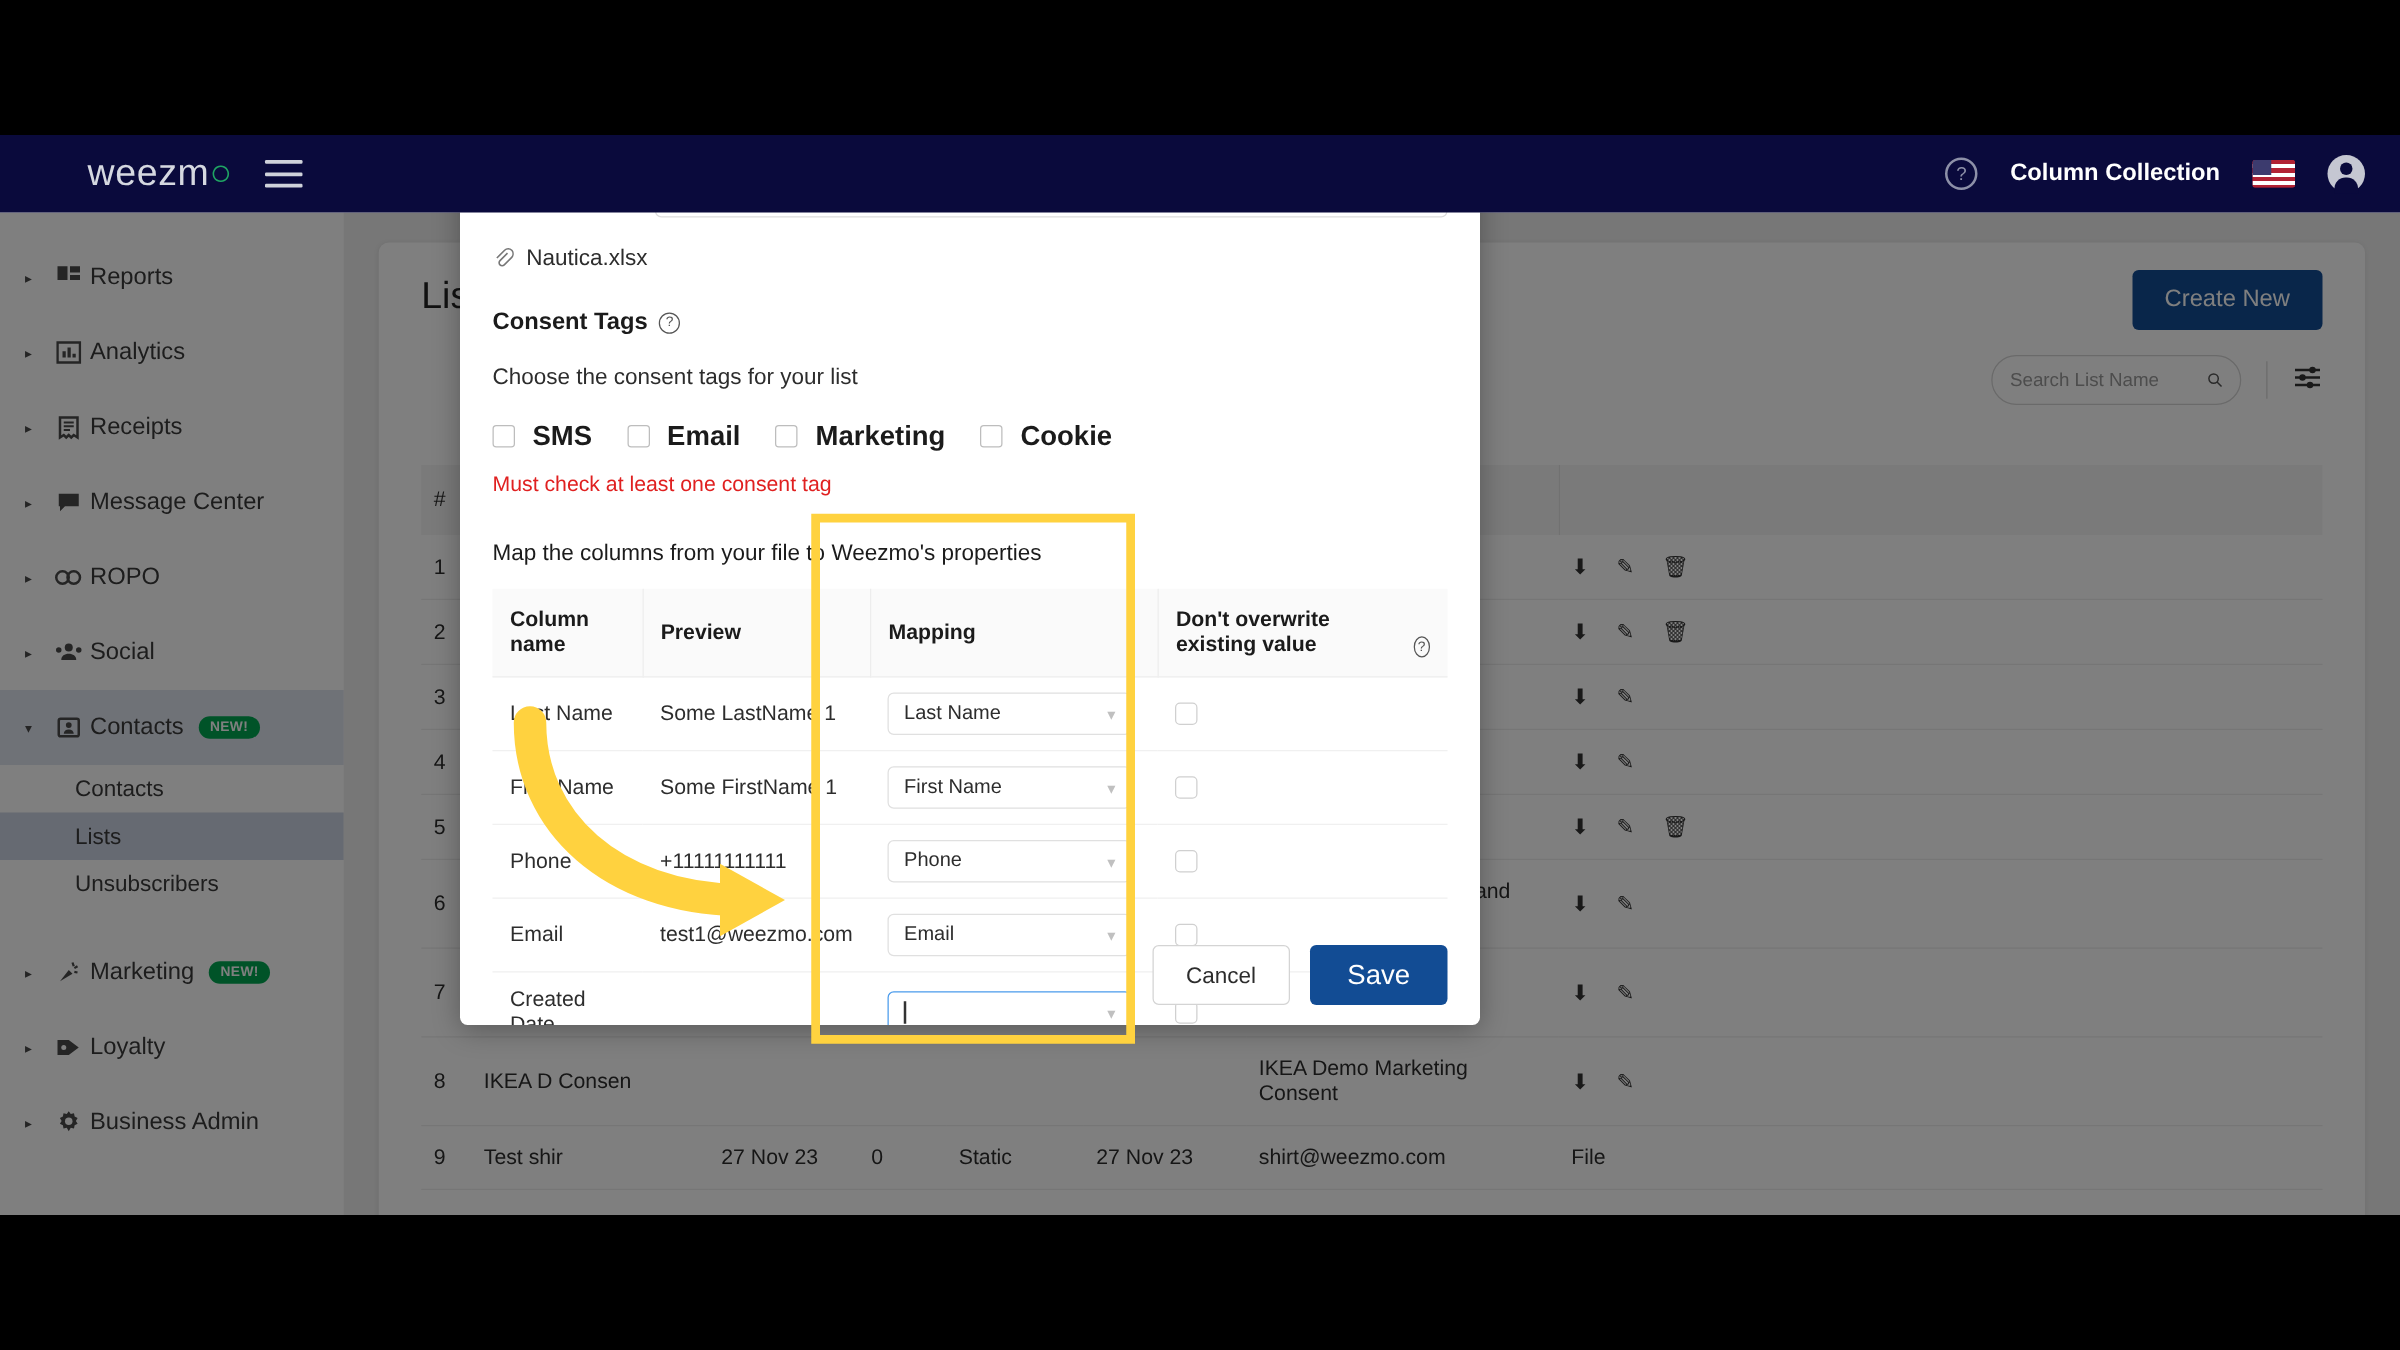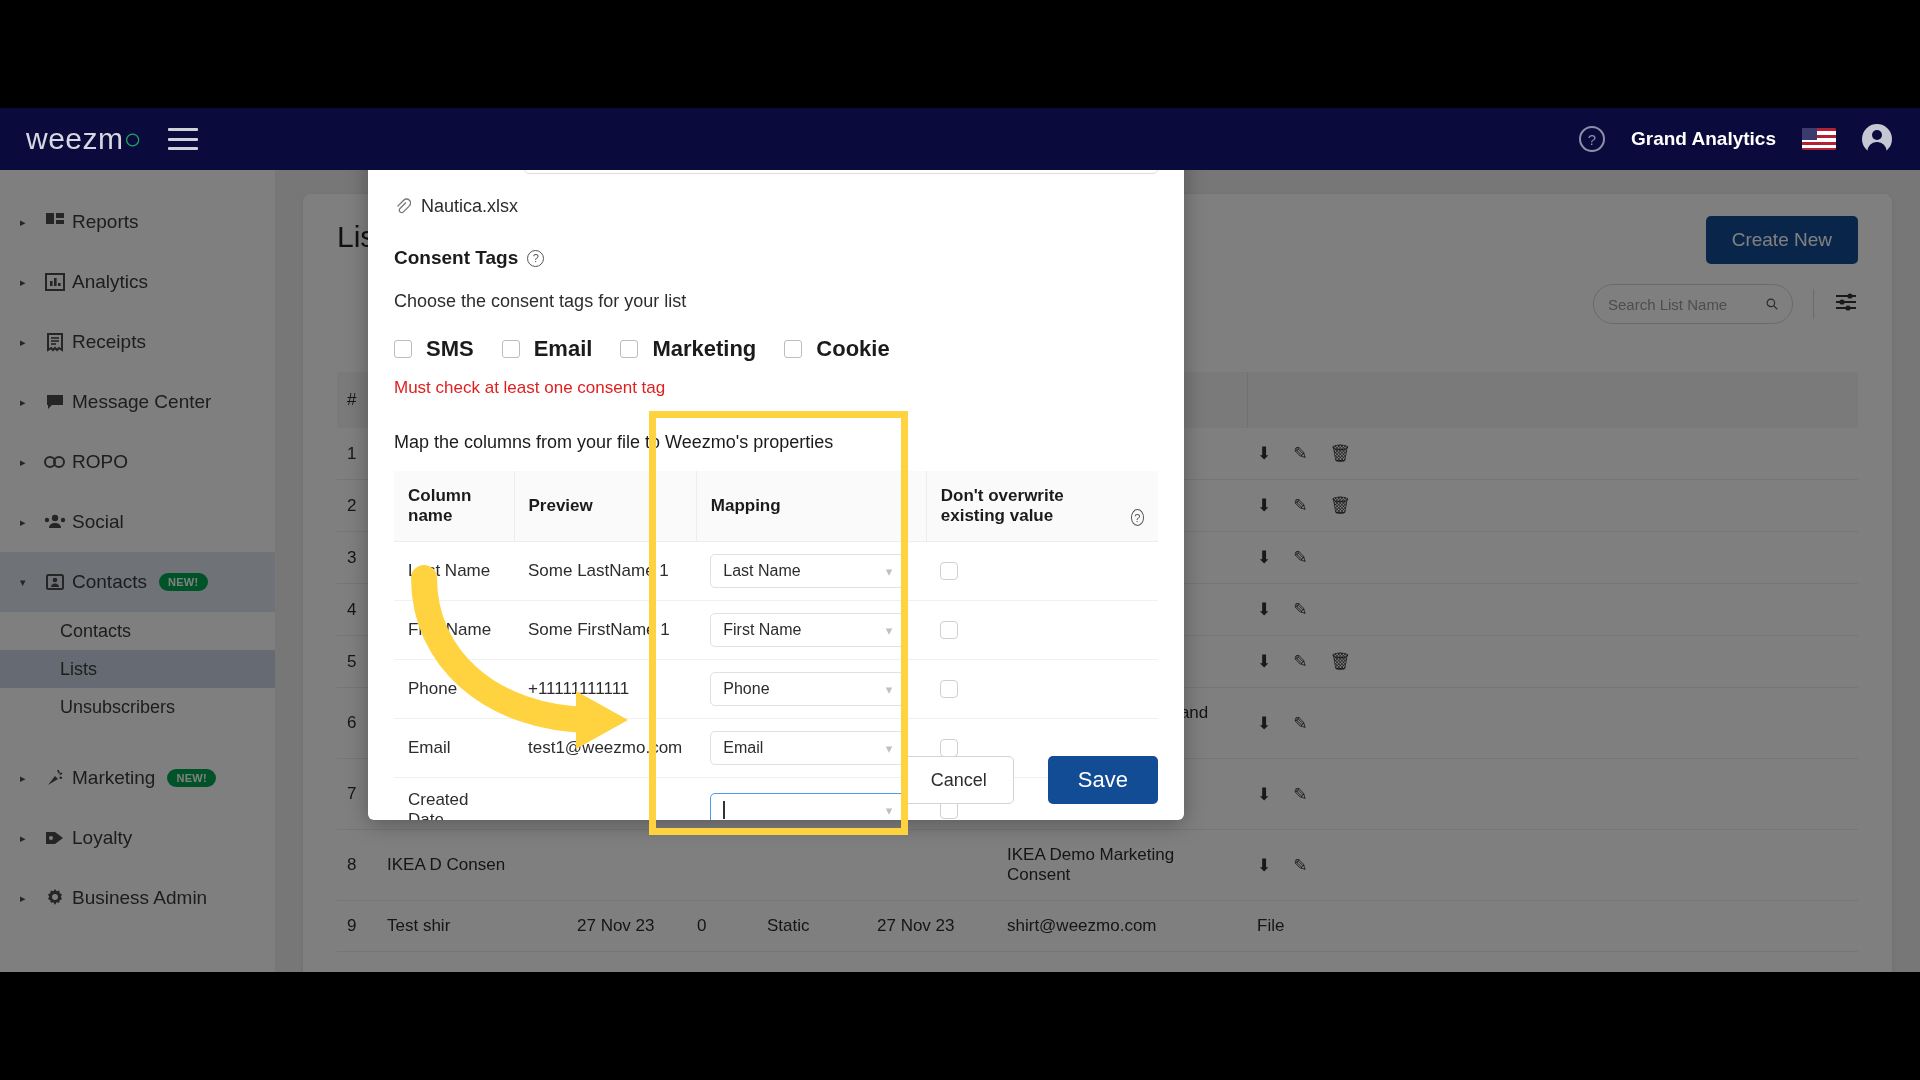--- a/index.html
+++ b/index.html
@@ -24,6 +24,7 @@
     background: #0a0a3c;
     display: flex; align-items: center;
     z-index: 40;
+    padding-left: 44px;
   }
   .logo {
     margin-left: 26px;

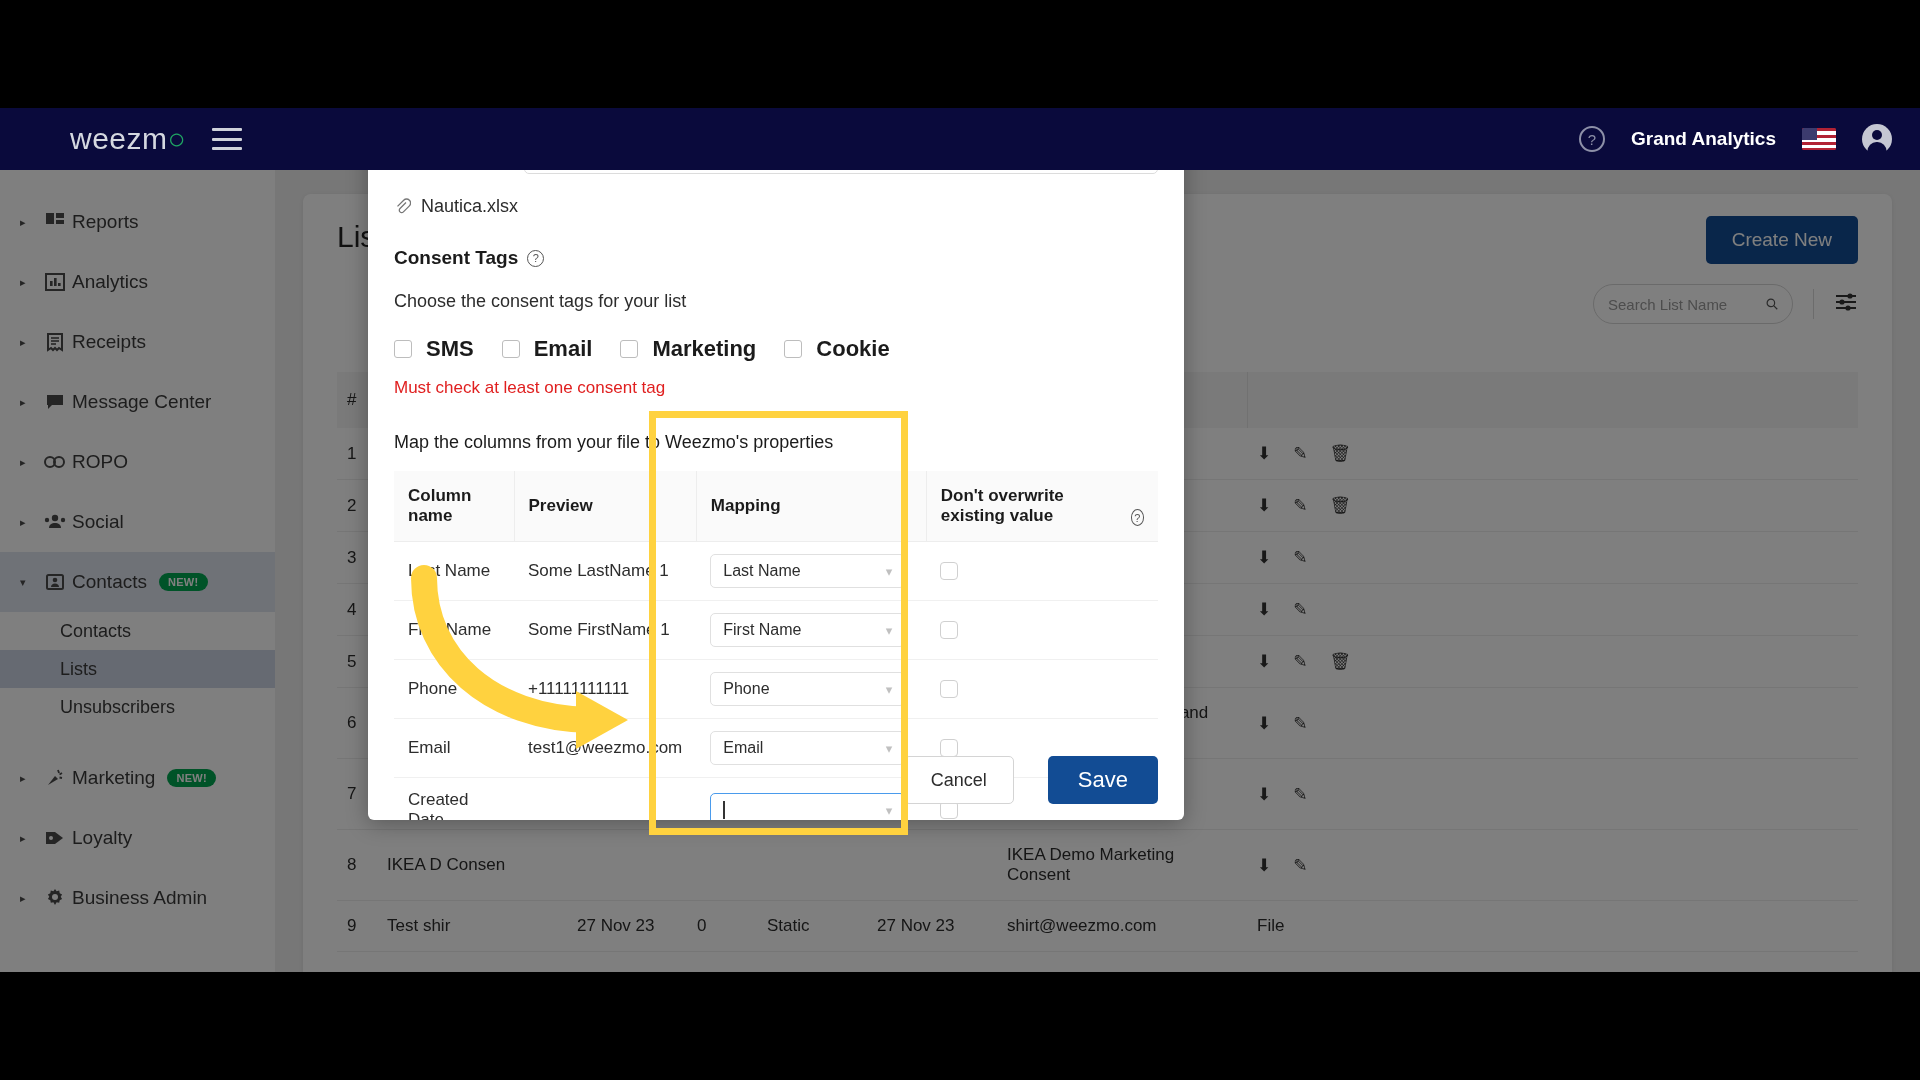--- a/index.html
+++ b/index.html
@@ -272,7 +272,7 @@
     </div>
     <div class="topbar-right">
       <div class="help-icon">?</div>
-      <div class="account-name">Grand Analytics</div>
+      <div class="account-name">Column Collection</div>
       <div class="flag">
         <div class="stripes"></div>
           <div class="canton"></div>

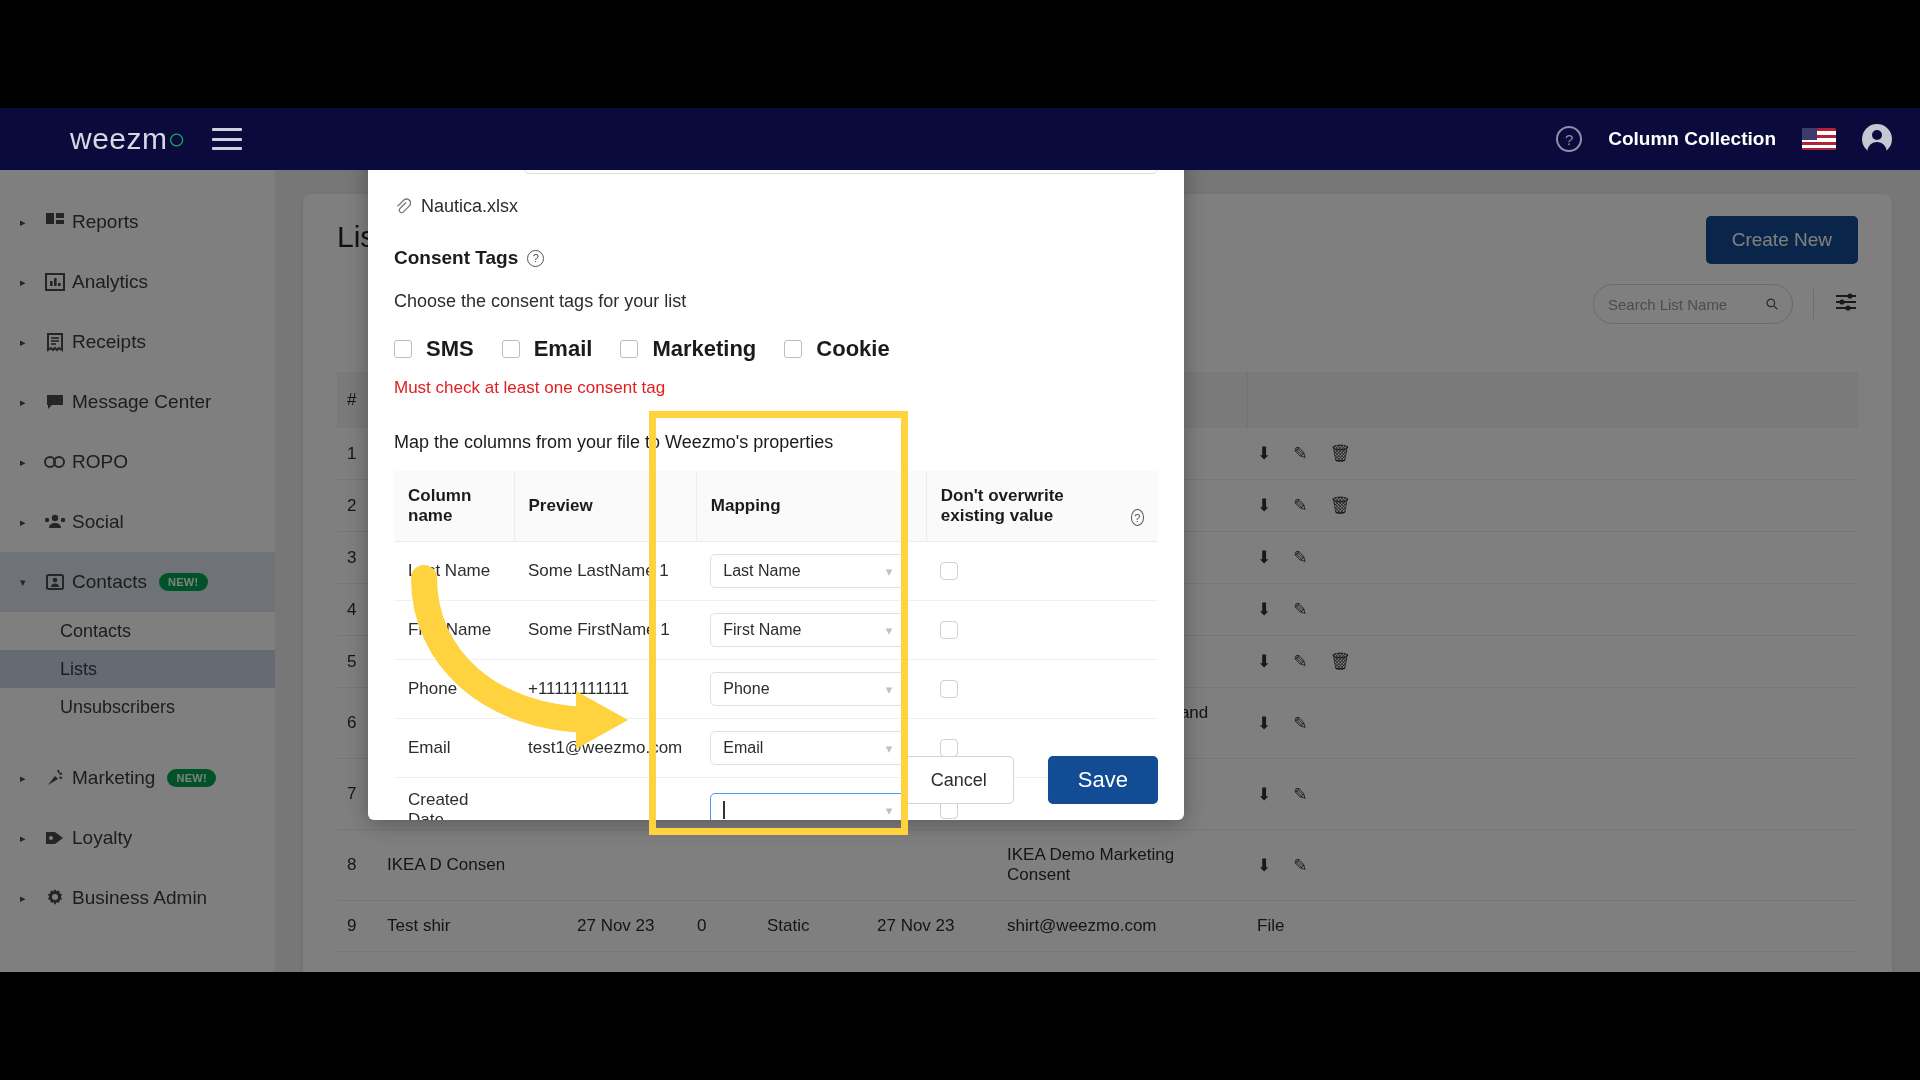--- a/index.html
+++ b/index.html
@@ -230,7 +230,7 @@
   }
   .modal-actions {
     position: absolute; right: 26px; bottom: 16px;
-    display: flex; gap: 34px;
+    display: flex; gap: 16px;
   }
   .btn-cancel {
     background: #fff; border: 1px solid #d4d4d4; border-radius: 5px;

